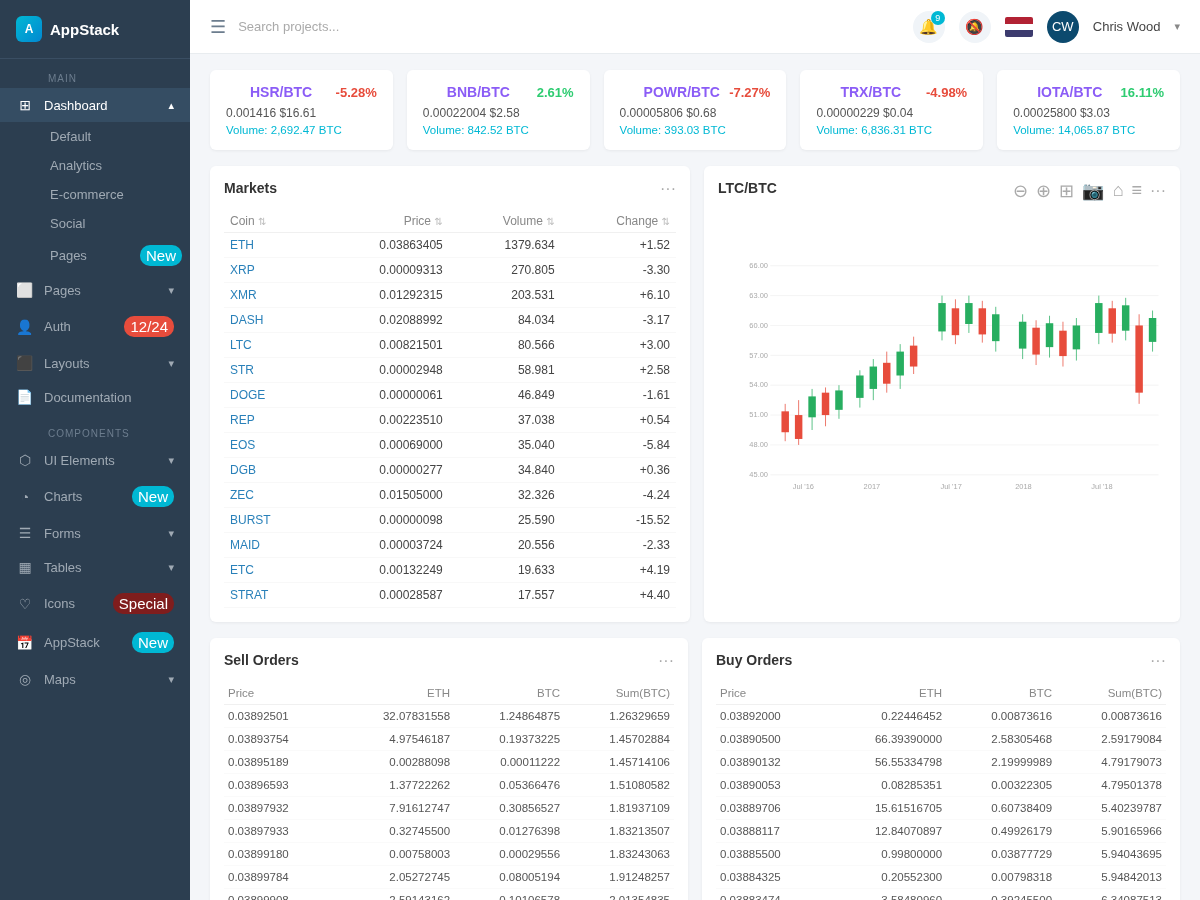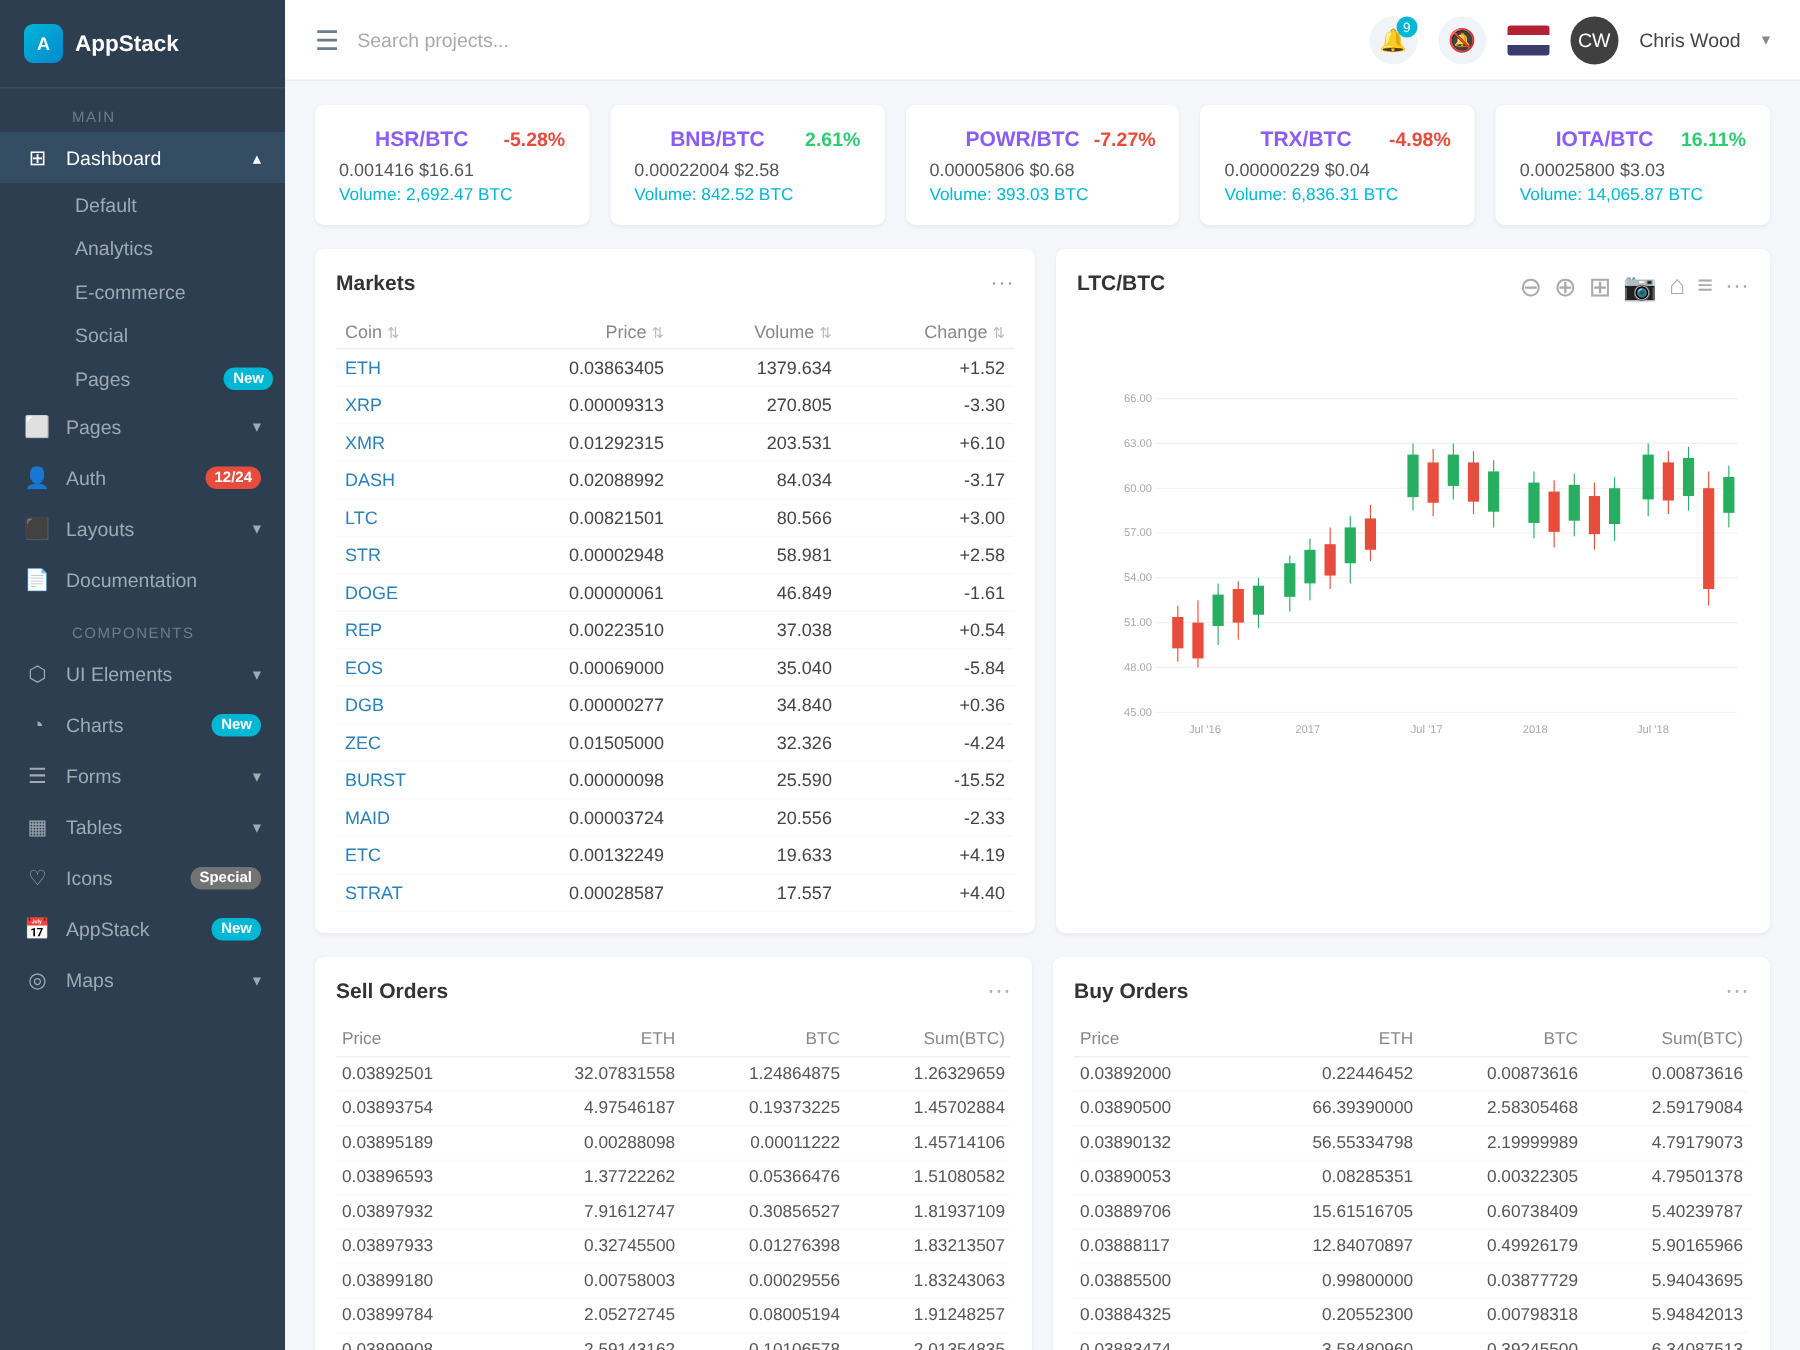--- a/index.html
+++ b/index.html
@@ -37,7 +37,7 @@
     .topbar-icon { width: 32px; height: 32px; border-radius: 50%; display: flex; align-items: center; justify-content: center; background: #f0f4f8; color: #6c7d8e; font-size: 15px; cursor: pointer; position: relative; }
     .topbar-badge { position: absolute; top: 0; right: 0; width: 14px; height: 14px; background: #00b8d4; border-radius: 50%; font-size: 9px; color: #fff; display: flex; align-items: center; justify-content: center; }
     .flag { width: 28px; height: 20px; background: linear-gradient(#B22234 33%, #fff 33%, #fff 66%, #3C3B6E 66%); border-radius: 2px; }
-    .avatar { width: 32px; height: 32px; border-radius: 50%; background: #404040; display: flex; align-items: center; justify-content: center; color: #fff; font-size: 13px; overflow: hidden; }
+    .avatar { width: 32px; height: 32px; border-radius: 50%; background: #0c4a6e; display: flex; align-items: center; justify-content: center; color: #fff; font-size: 13px; overflow: hidden; }
     .user-name { font-size: 13px; color: #444; font-weight: 500; cursor: pointer; }
 
     

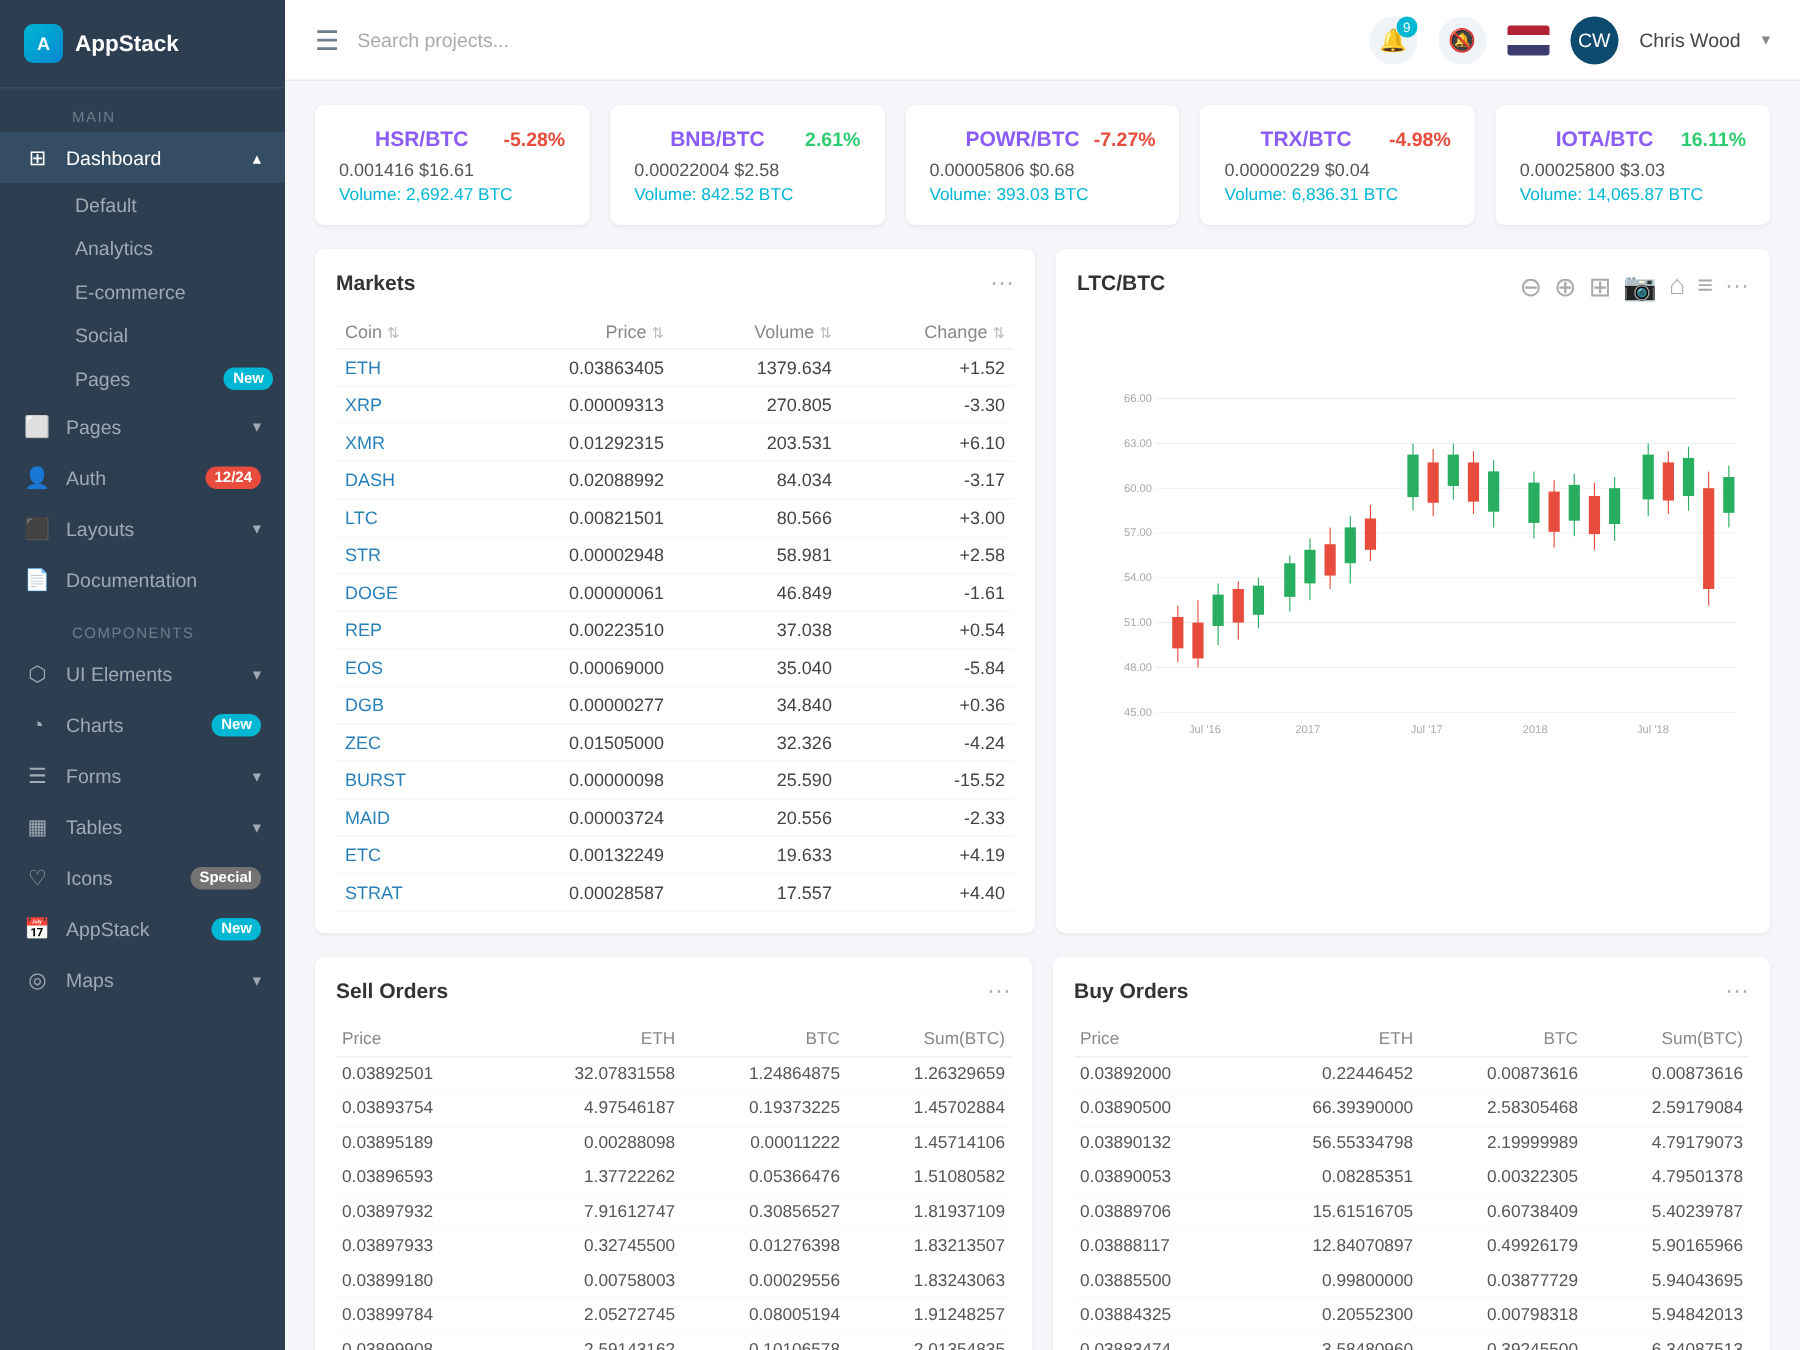--- a/index.html
+++ b/index.html
@@ -16,7 +16,7 @@
     .sidebar-item.active { background: #354d63; color: #fff; }
     .sidebar-item.has-arrow::after { content: '▾'; margin-left: auto; font-size: 11px; }
     .sidebar-item.open::after { content: '▴'; }
-    .sidebar-badge { font-size: 10px; padding: 2px 6px; border-radius: 10px; margin-left: auto; font-weight: 700; }
+    .sidebar-badge { font-size: 15px; padding: 2px 6px; border-radius: 10px; margin-left: auto; font-weight: 400; }
     .badge-new { background: #00b8d4; color: #fff; }
     .badge-num { background: #e74c3c; color: #fff; }
     .badge-special { background: #737373; color: #fff; }

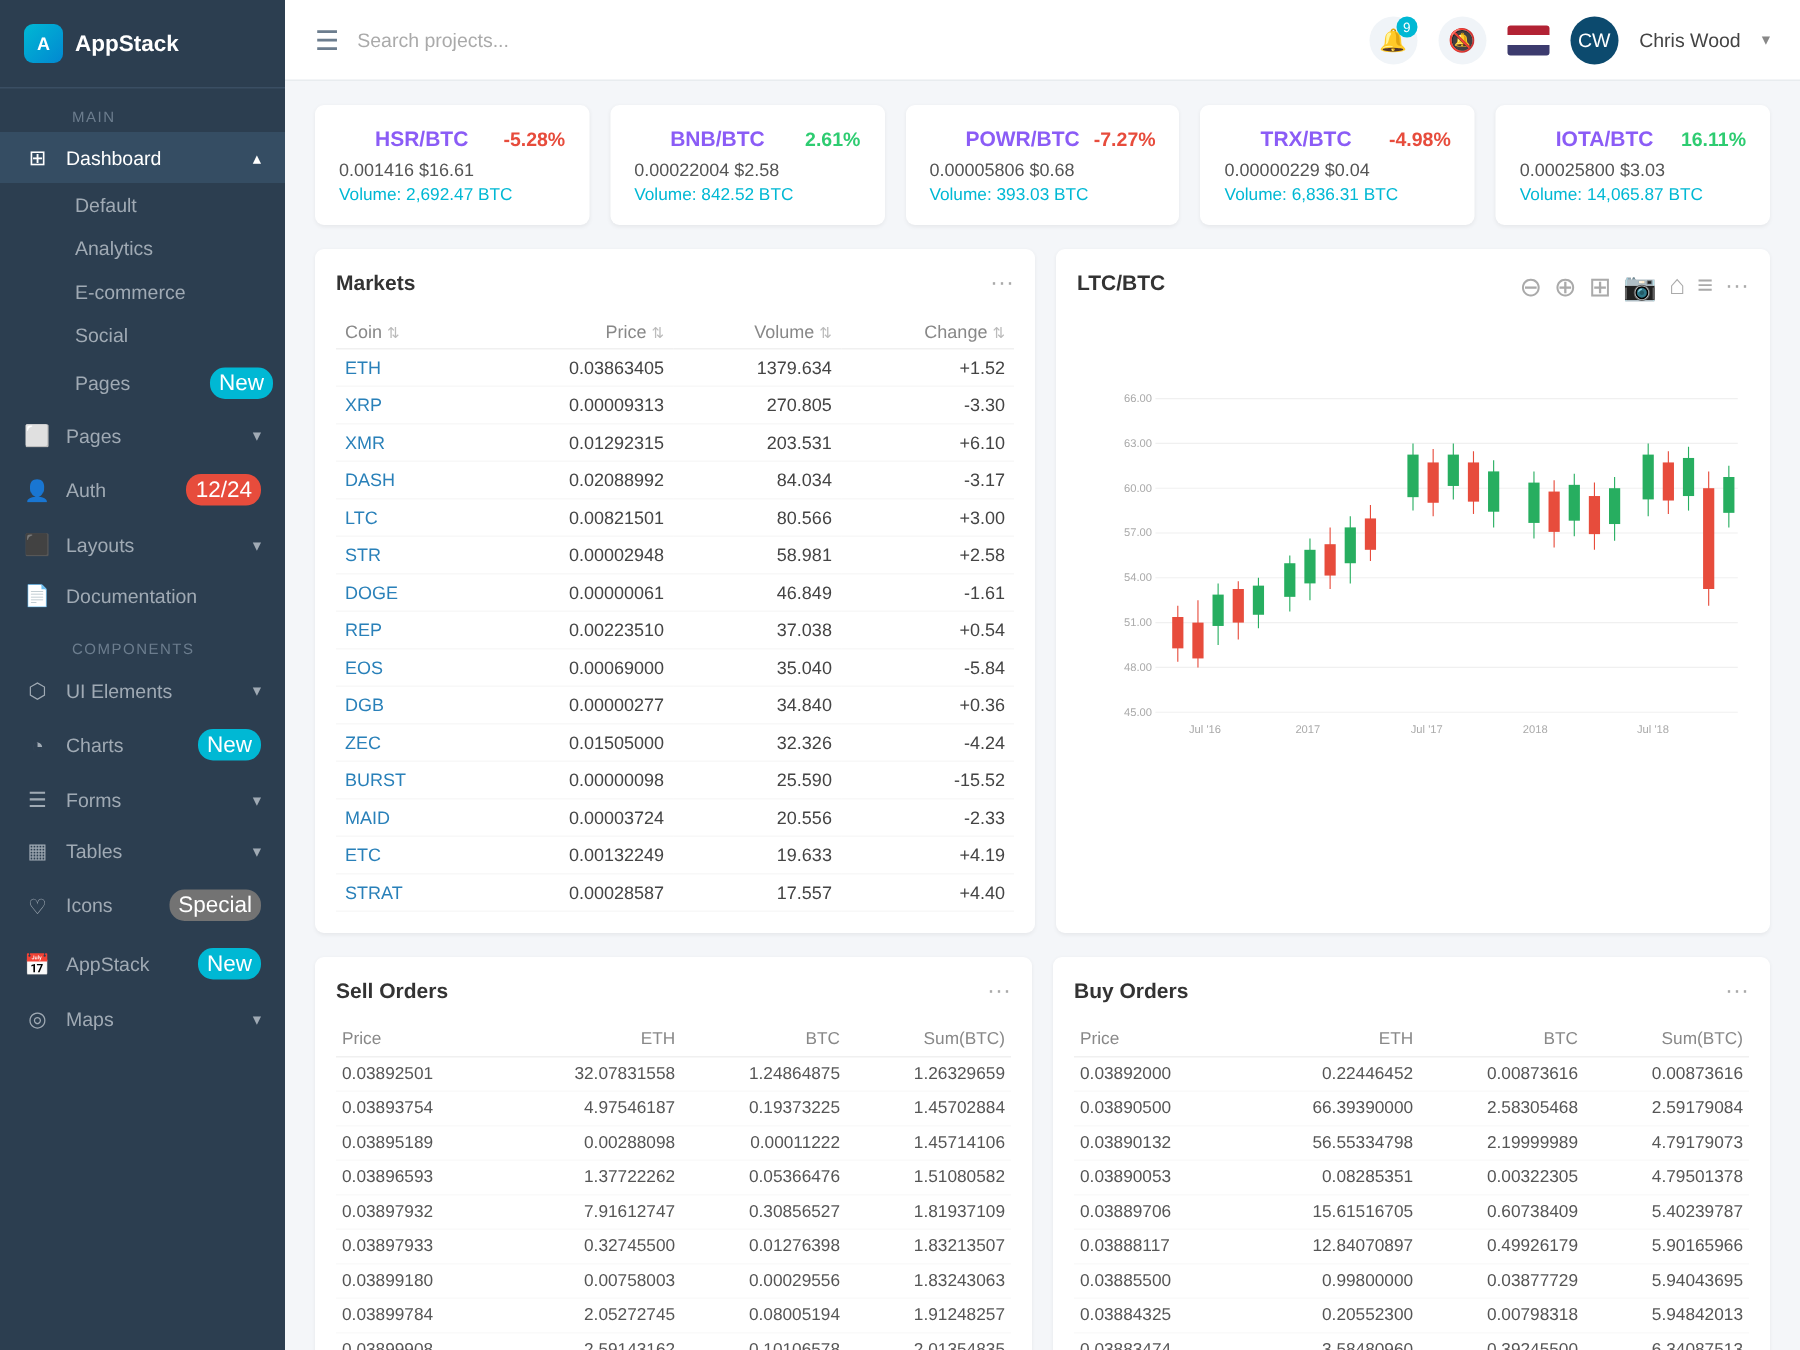--- a/index.html
+++ b/index.html
@@ -19,7 +19,7 @@
     .sidebar-badge { font-size: 15px; padding: 2px 6px; border-radius: 10px; margin-left: auto; font-weight: 400; }
     .badge-new { background: #00b8d4; color: #fff; }
     .badge-num { background: #e74c3c; color: #fff; }
-    .badge-special { background: #737373; color: #fff; }
+    .badge-special { background: #7f1d1d; color: #fff; }
     .sidebar-sub { padding-left: 42px; font-size: 12.5px; }
     .sidebar-sub .sidebar-item { padding: 7px 8px; }
     .sidebar-icon { width: 18px; text-align: center; font-size: 14px; }

